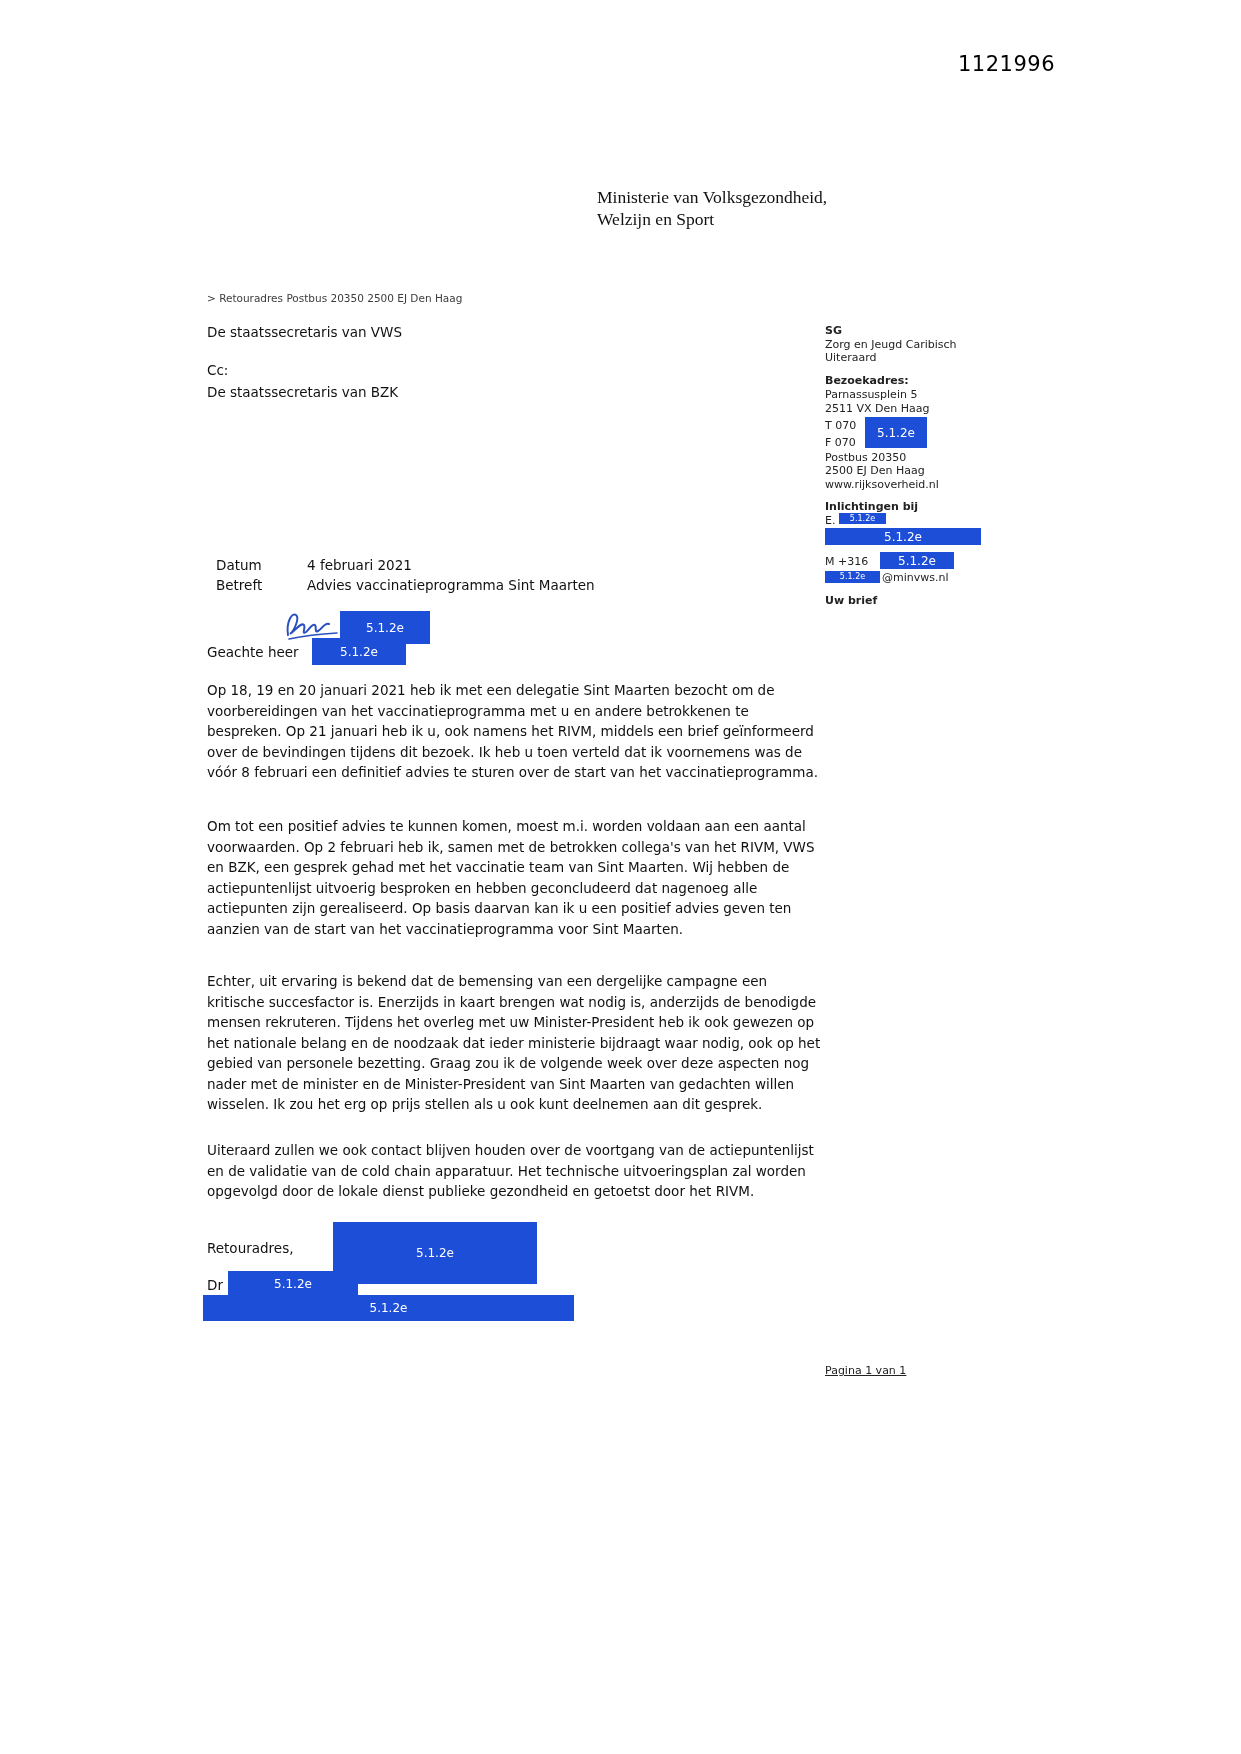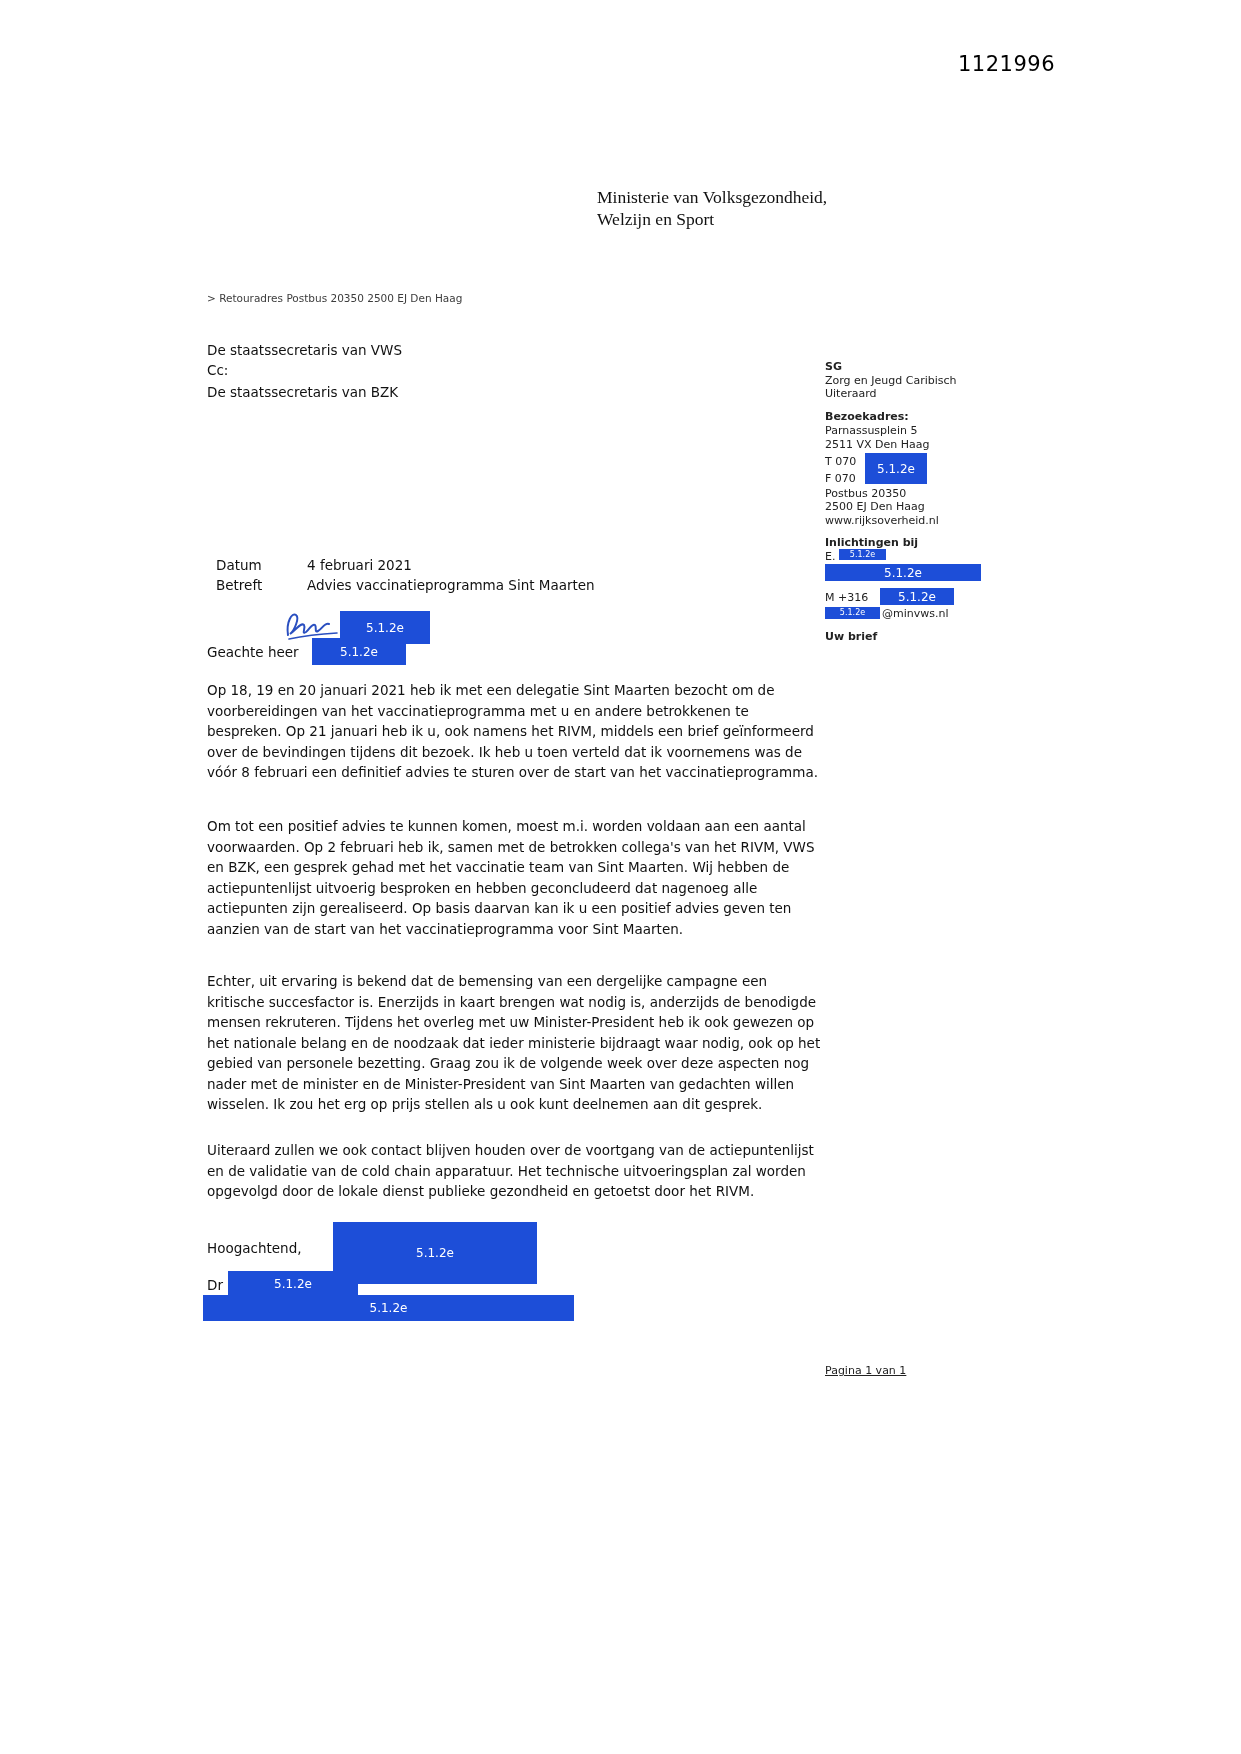--- a/index.html
+++ b/index.html
@@ -81,7 +81,7 @@
 
   <div class="abs return-address" style="left:207px; top:292px;">&gt; Retouradres Postbus 20350 2500 EJ Den Haag</div>
 
-  <div class="abs addr-line" style="left:207px; top:342px;">De staatssecretaris van VWS</div>
+  <div class="abs addr-line" style="left:207px; top:324px;">De staatssecretaris van VWS</div>
   <div class="abs addr-line" style="left:207px; top:362px;">Cc:</div>
   <div class="abs addr-line" style="left:207px; top:384px;">De staatssecretaris van BZK</div>
 

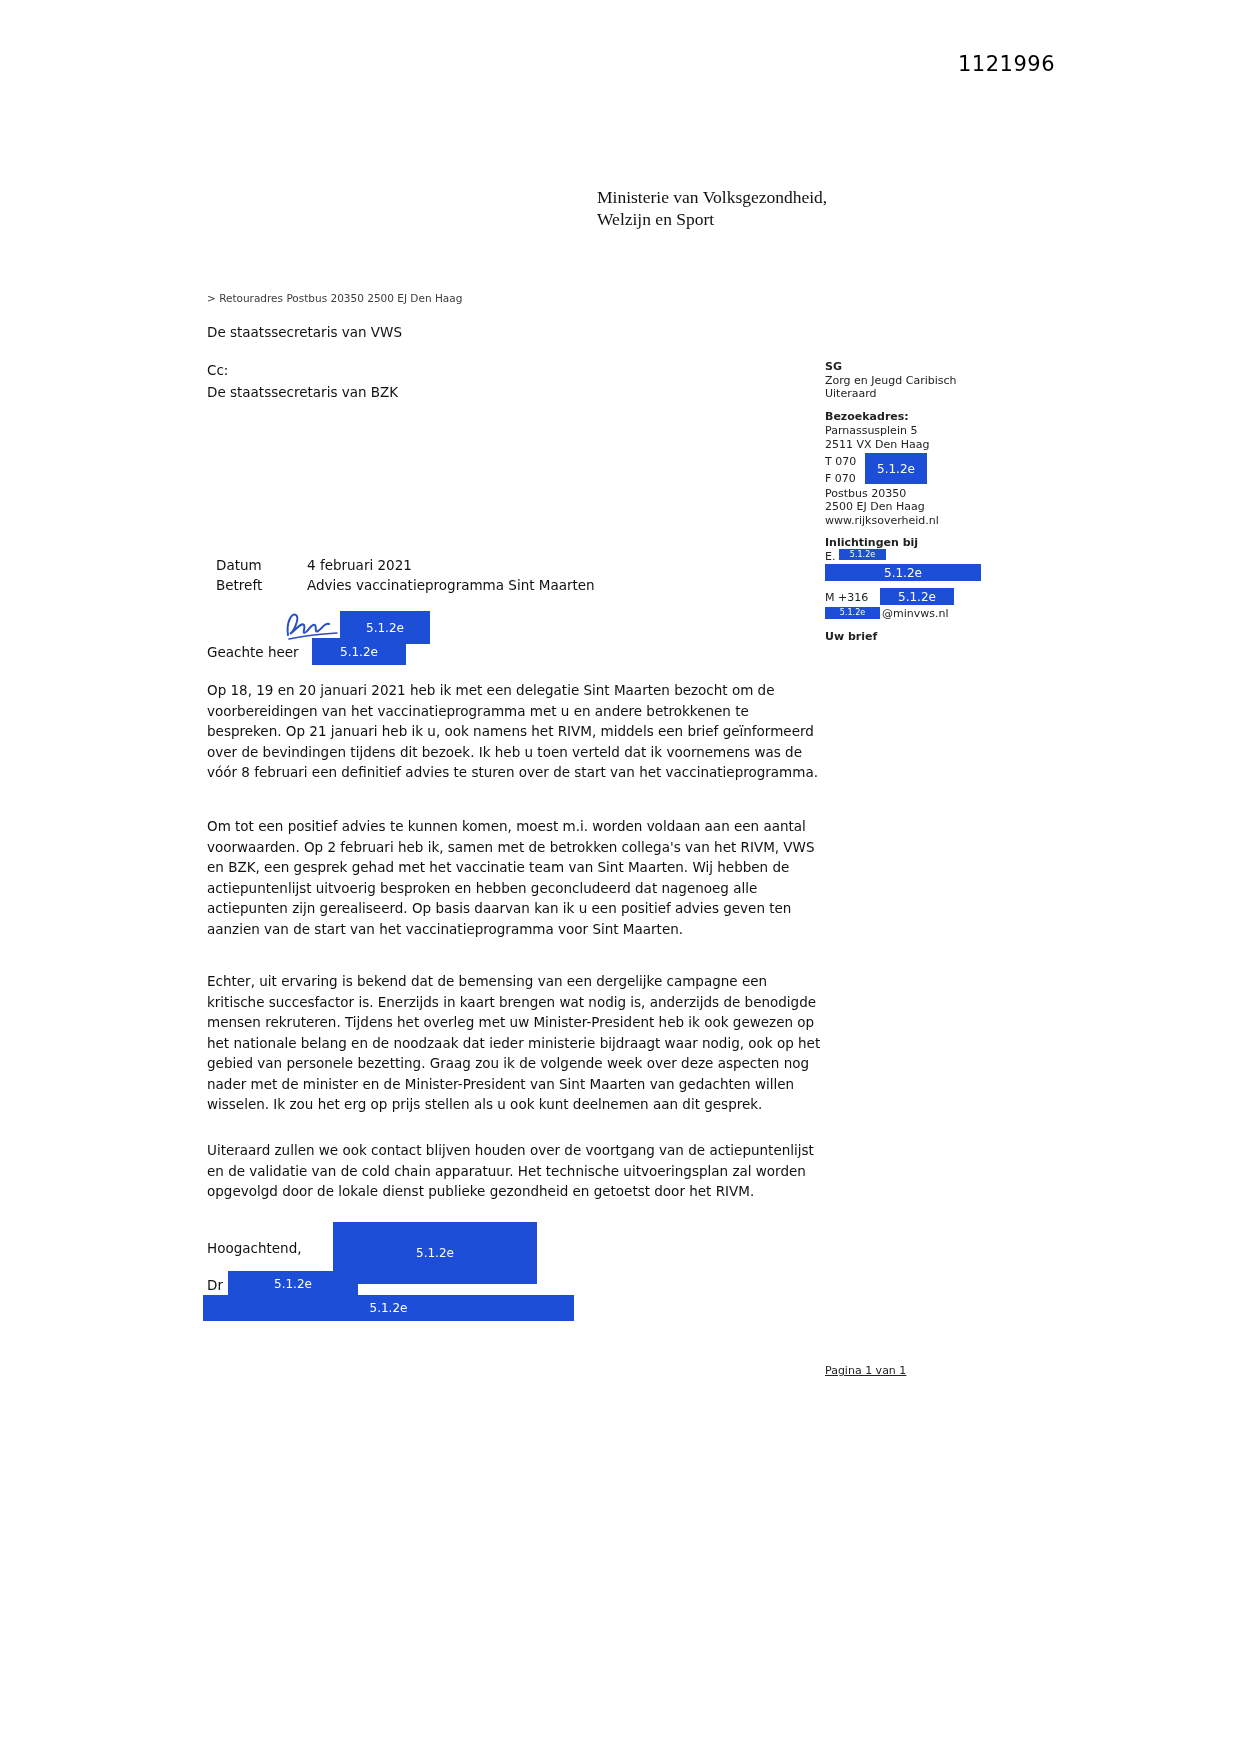--- a/index.html
+++ b/index.html
@@ -85,7 +85,7 @@
   <div class="abs addr-line" style="left:207px; top:362px;">Cc:</div>
   <div class="abs addr-line" style="left:207px; top:384px;">De staatssecretaris van BZK</div>
 
-  <div class="abs sidebar" style="left:825px; top:324px; height:420px;margin-top:36px;">
+  <div class="abs sidebar" style="left:825px; top:324px; height:420px;">
     <div class="sb bold" style="top:0px;">SG</div>
     <div class="sb" style="top:14px;">Zorg en Jeugd Caribisch</div>
     <div class="sb" style="top:27px;">Uiteraard</div>

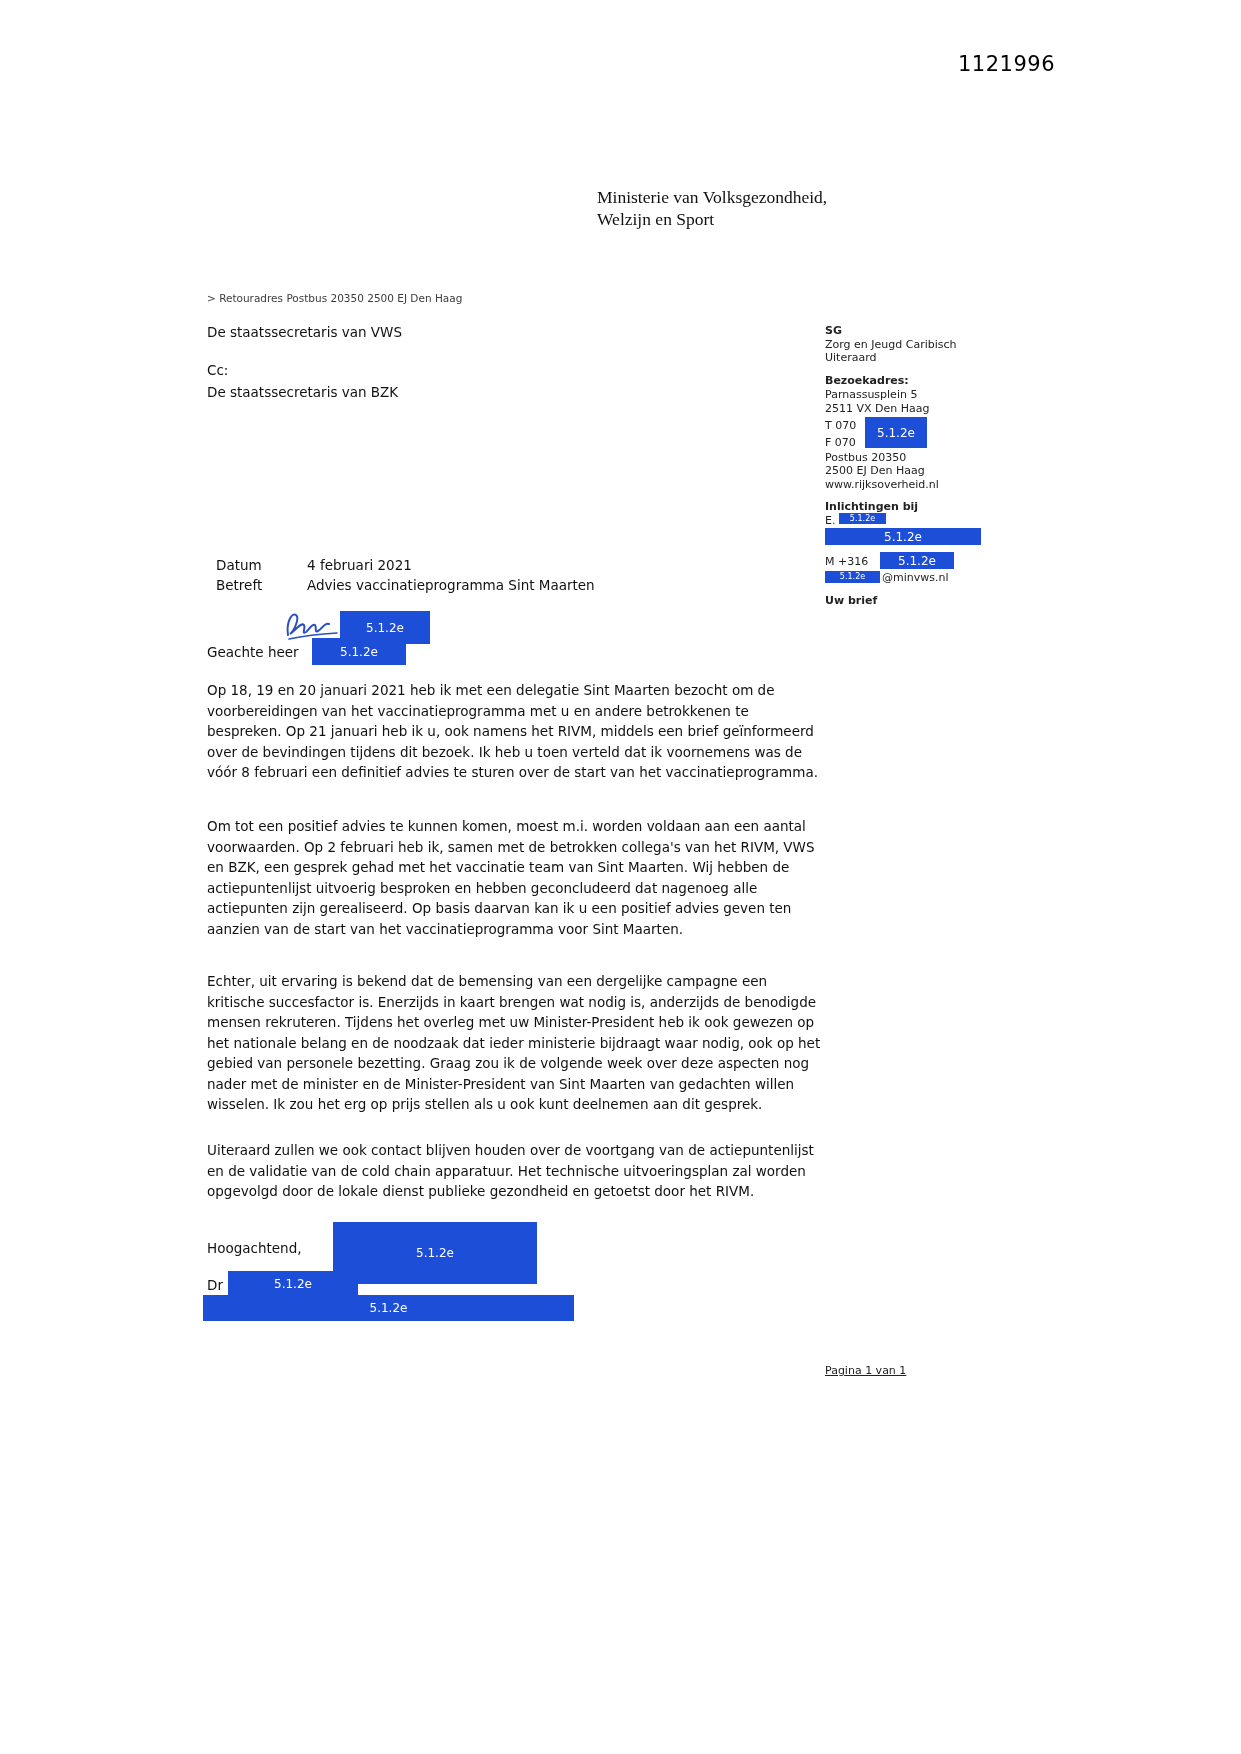--- a/index.html
+++ b/index.html
@@ -140,7 +140,7 @@
   <div class="abs para" style="left:207px; top:971px;">Echter, uit ervaring is bekend dat de bemensing van een dergelijke campagne een kritische succesfactor is. Enerzijds in kaart brengen wat nodig is, anderzijds de benodigde mensen rekruteren. Tijdens het overleg met uw Minister-President heb ik ook gewezen op het nationale belang en de noodzaak dat ieder ministerie bijdraagt waar nodig, ook op het gebied van personele bezetting. Graag zou ik de volgende week over deze aspecten nog nader met de minister en de Minister-President van Sint Maarten van gedachten willen wisselen. Ik zou het erg op prijs stellen als u ook kunt deelnemen aan dit gesprek.</div>
   <div class="abs para" style="left:207px; top:1140px;">Uiteraard zullen we ook contact blijven houden over de voortgang van de actiepuntenlijst en de validatie van de cold chain apparatuur. Het technische uitvoeringsplan zal worden opgevolgd door de lokale dienst publieke gezondheid en getoetst door het RIVM.</div>
 
-  <div class="abs line-text" style="left:207px; top:1240px;">Hoogachtend,</div>
+  <div class="abs line-text" style="left:207px; top:1240px;">Retouradres,</div>
 
   <div class="redact" style="left:333px; top:1222px; width:204px; height:62px;">5.1.2e</div>
 

